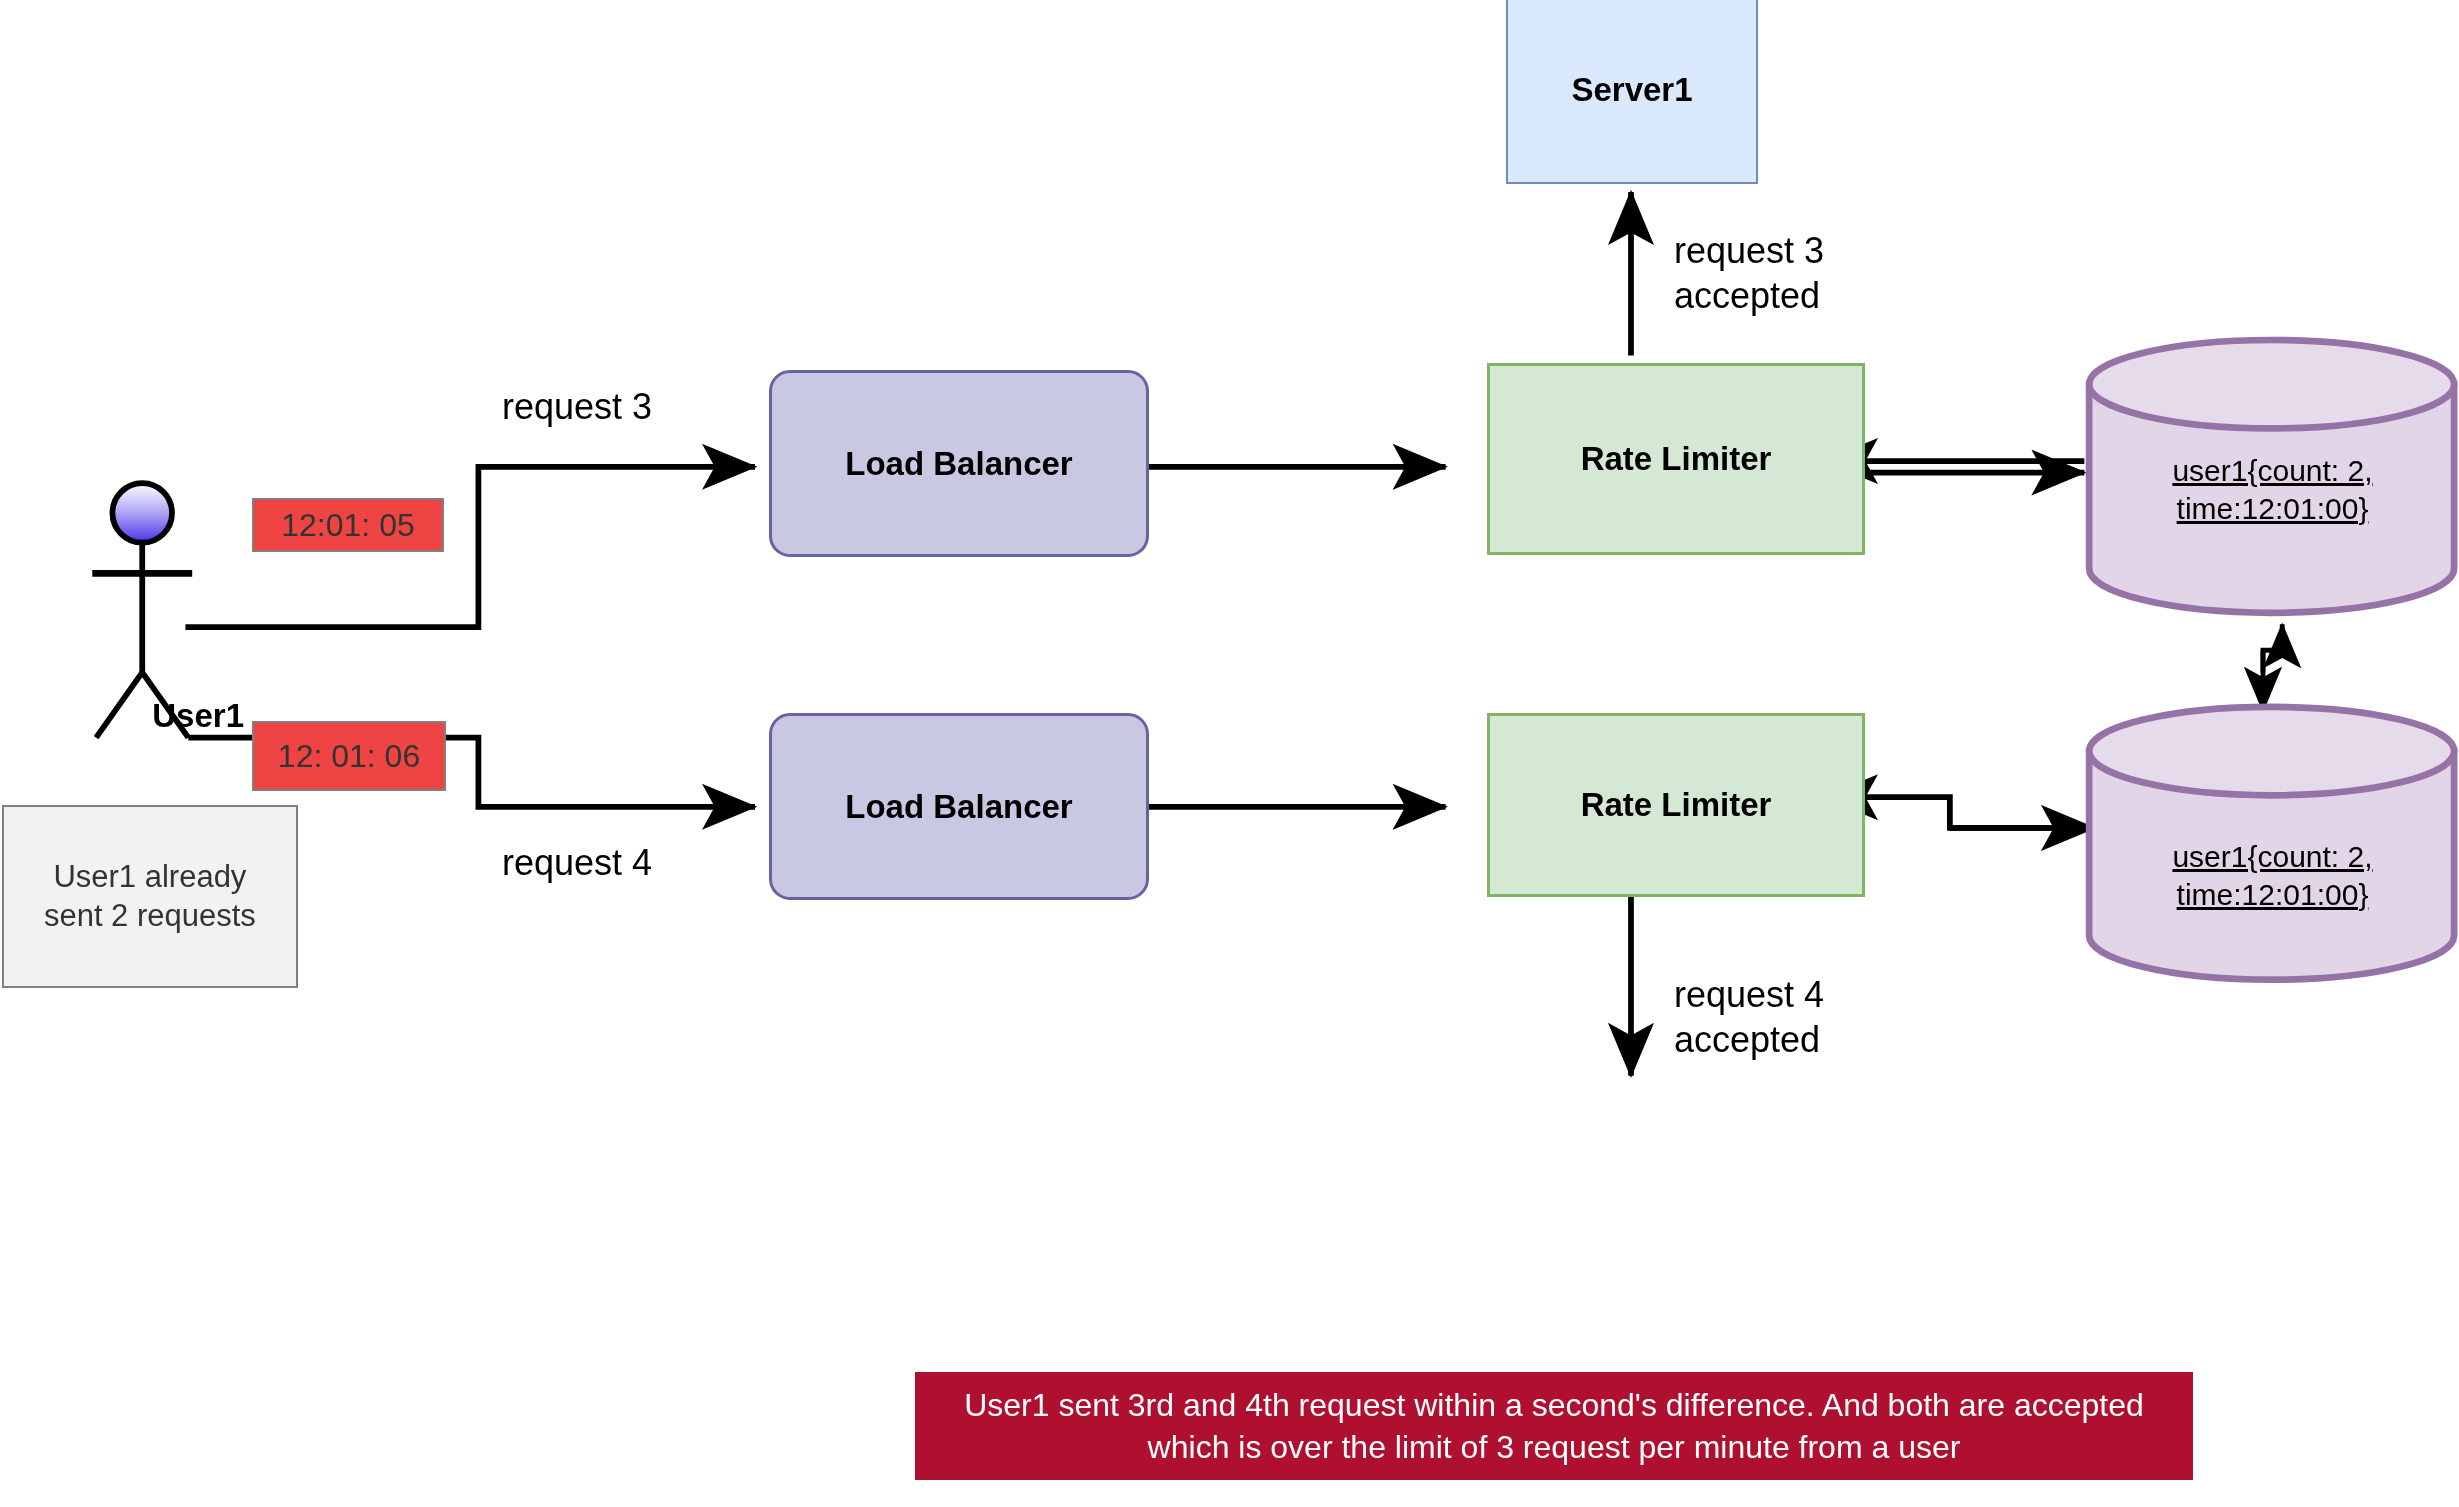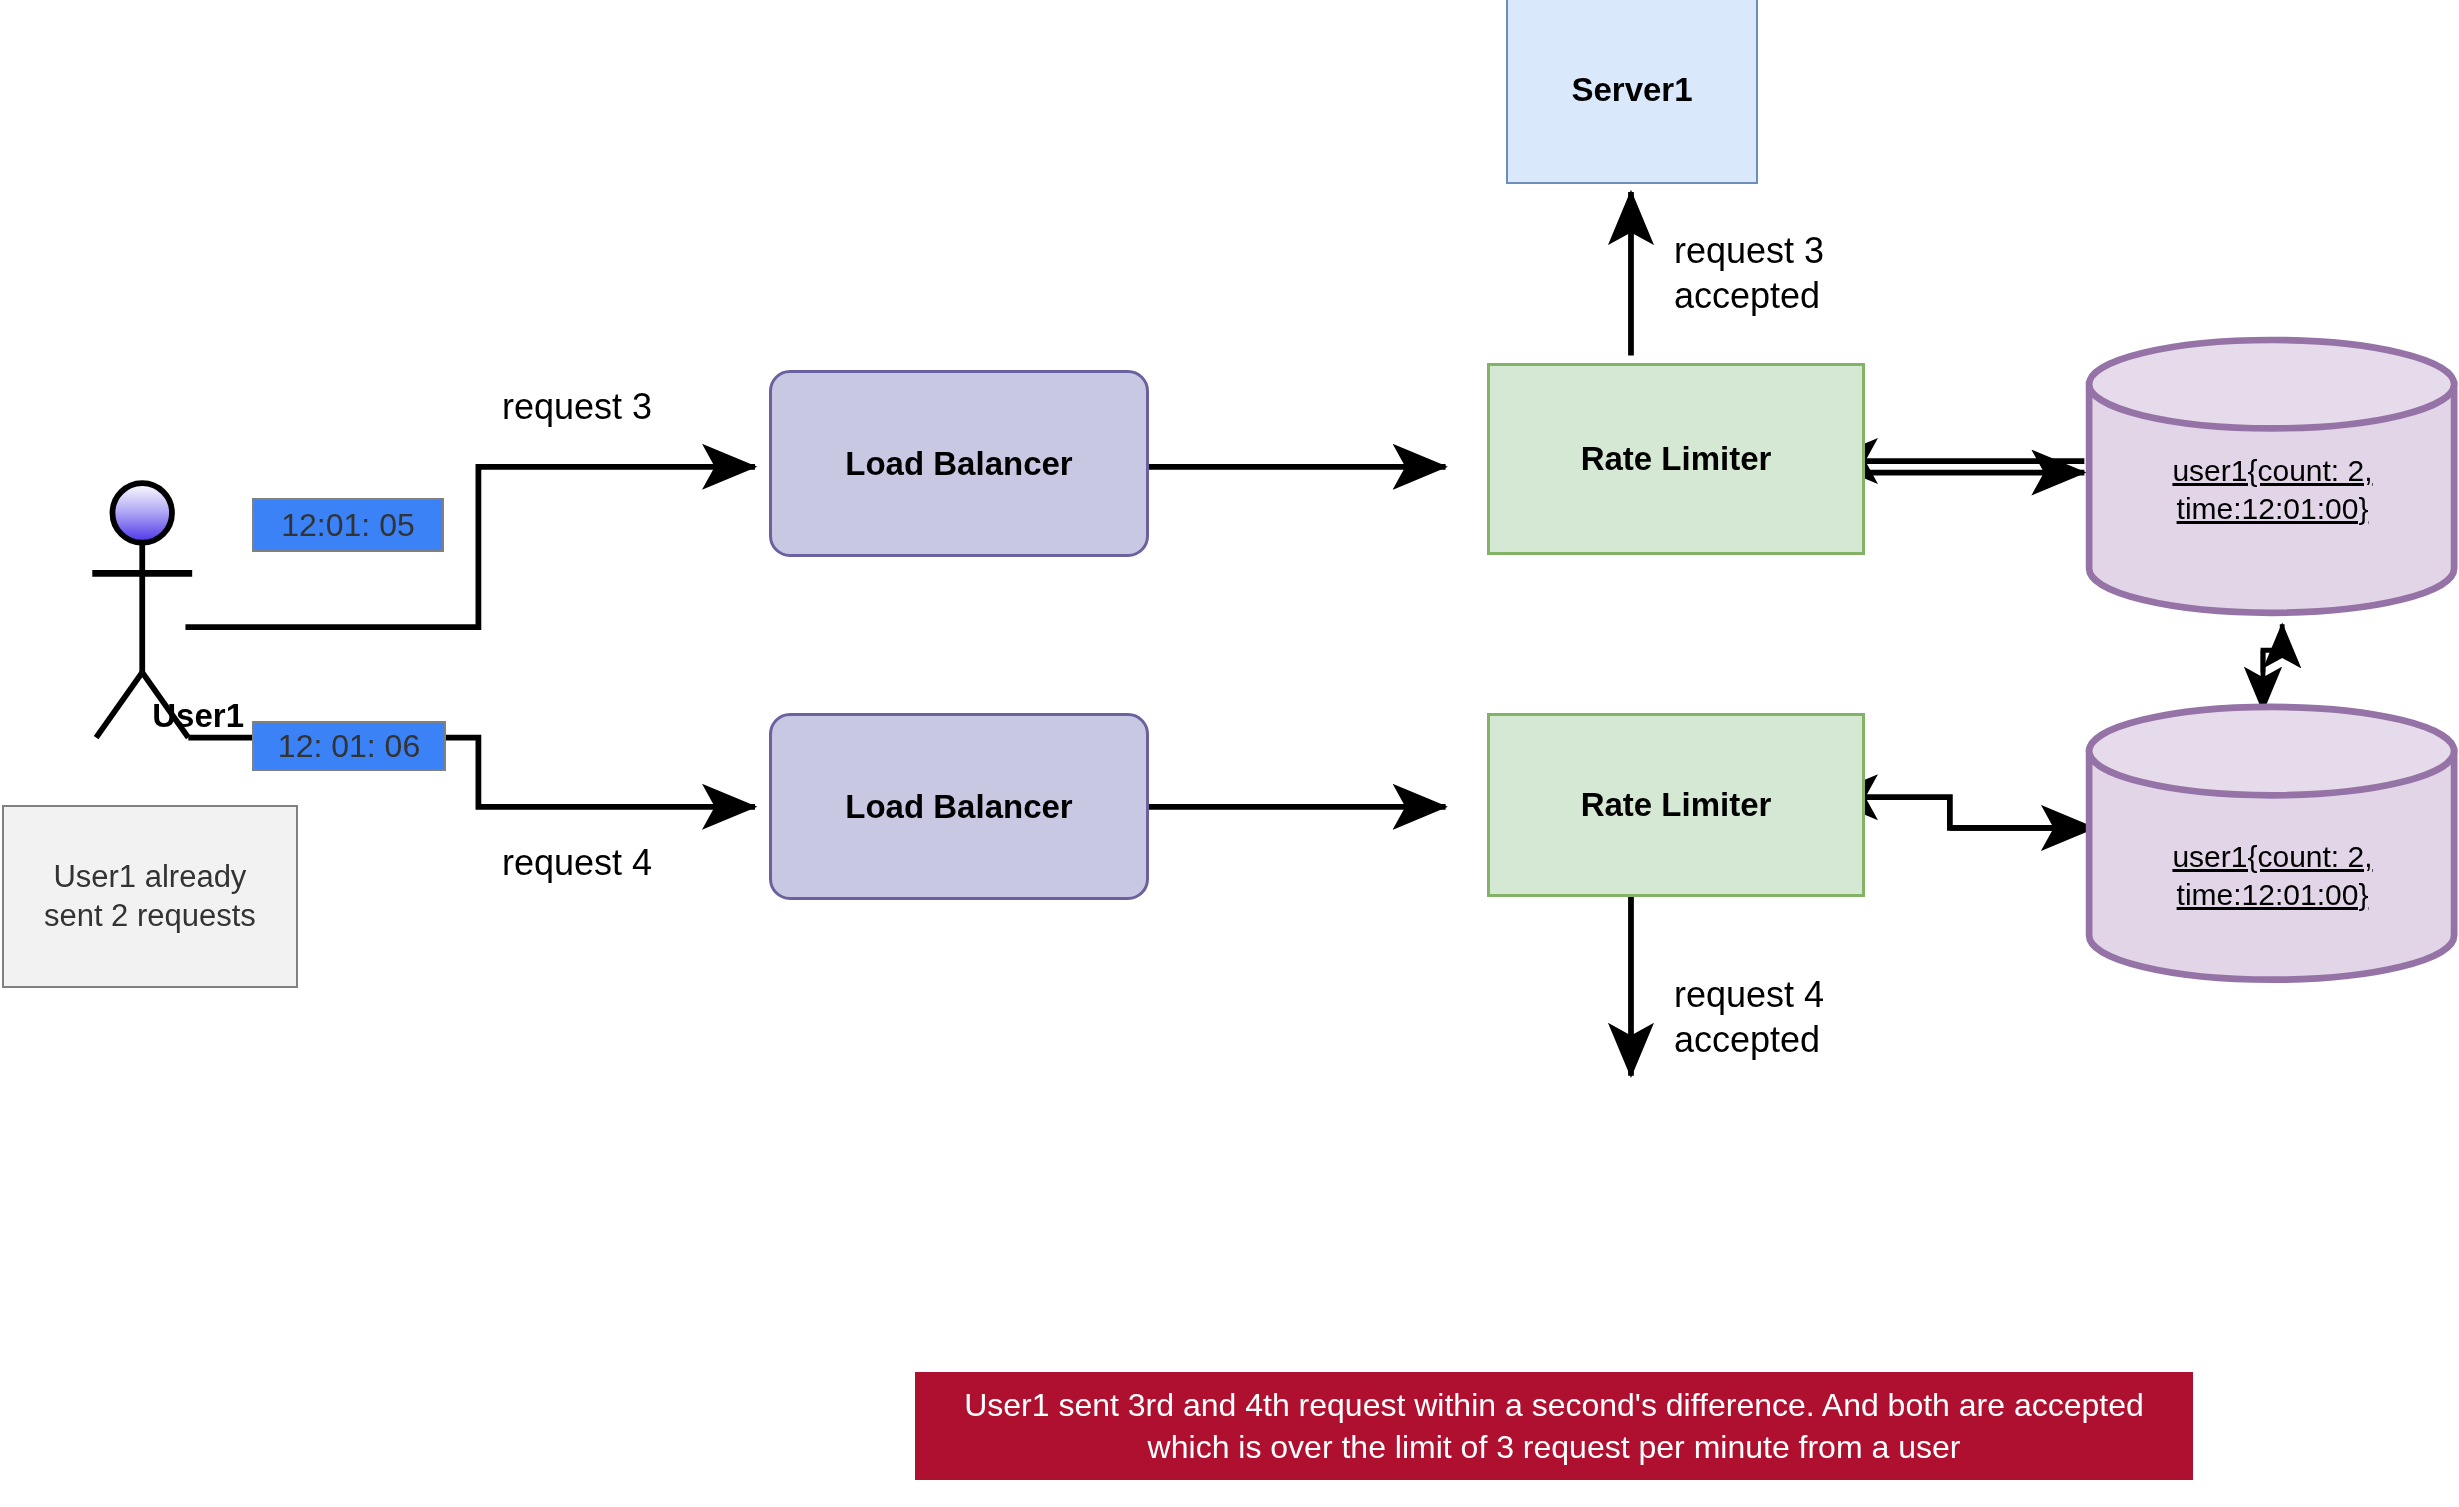--- a/index.html
+++ b/index.html
@@ -61,7 +61,7 @@
     line-height: 1.25;
   }
   .timestamp {
-    background: #3b82f6;
+    background: #ef4444;
     border: 2.9px solid #808080;
     font-size: 32px;
     color: #333;

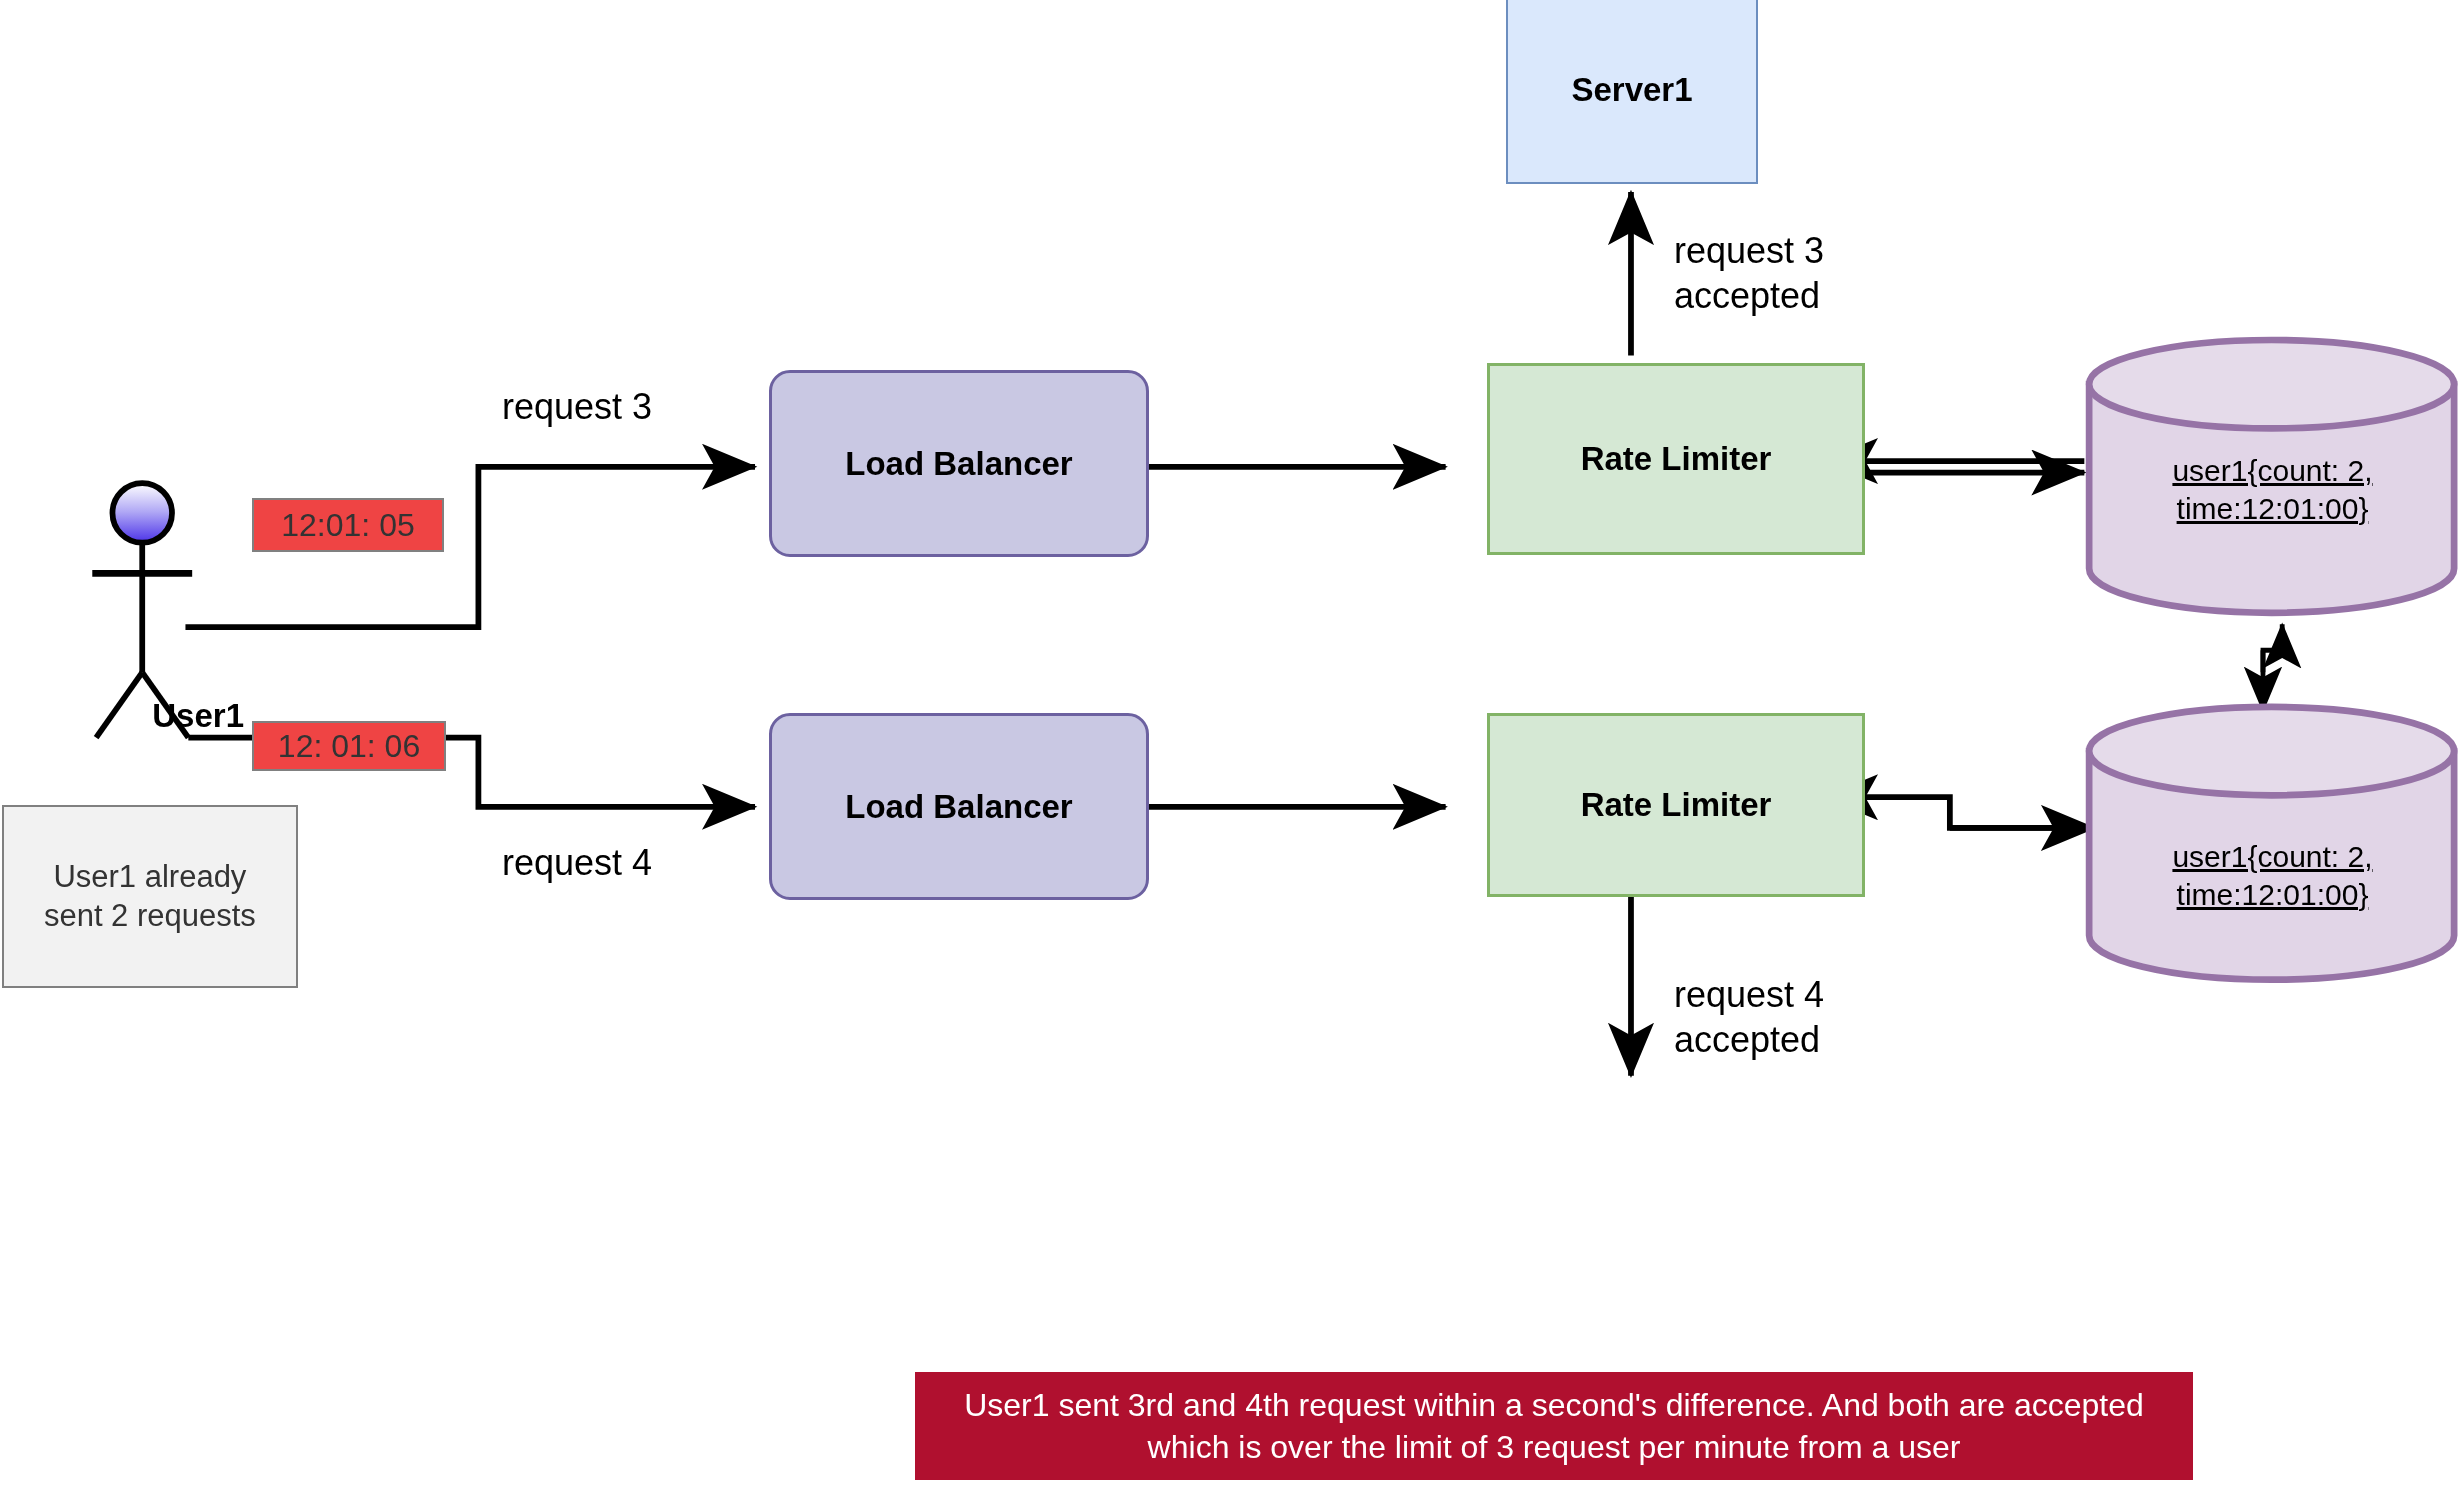--- a/index.html
+++ b/index.html
@@ -195,7 +195,7 @@
 
   <div class="node timestamp" style="left:252px; top:498px; width:192px; height:54px;">12:01: 05</div>
 
-  <div class="node timestamp" style="left:252px; top:721px; width:194px; height:50px;">12: 01: 06</div>
+  <div class="node timestamp" style="left:252px; top:721px; width:194px; height:70px;">12: 01: 06</div>
 
   <div class="node note" style="left: 1.9px; top: 805px; width: 296px; height: 183px; white-space: pre-line;">User1 already
 sent 2 requests</div>

